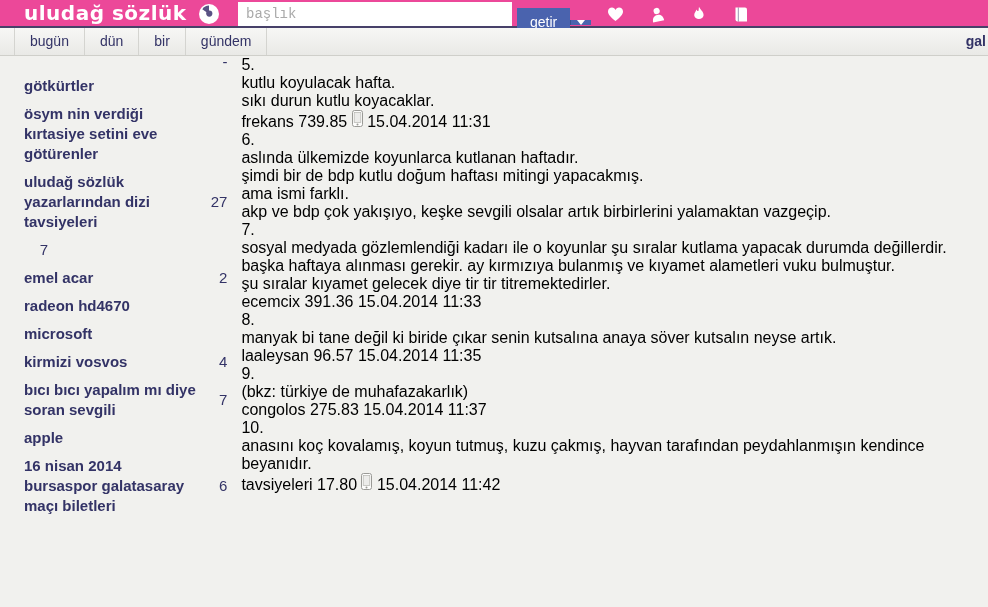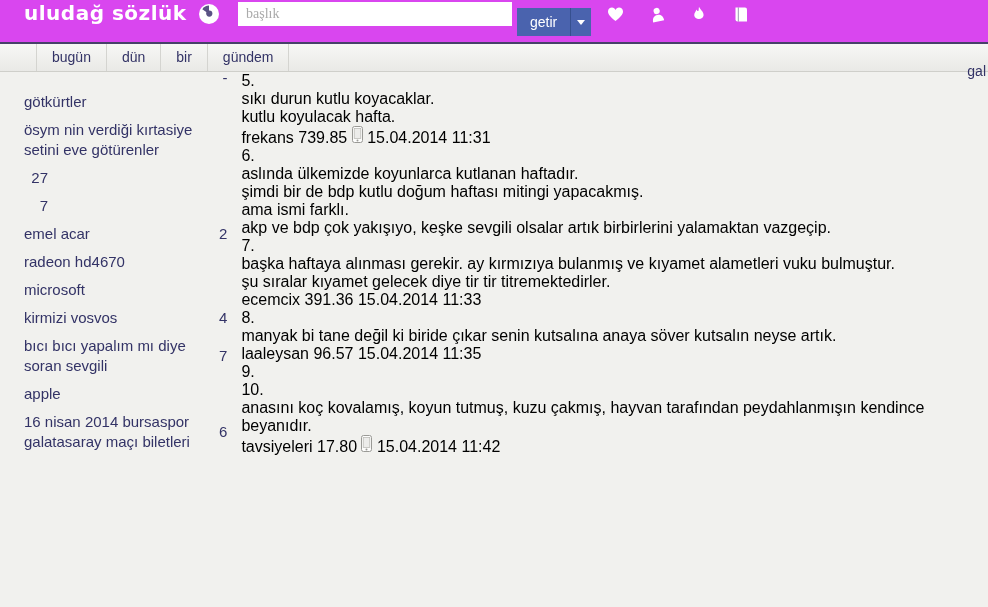--- a/index.html
+++ b/index.html
@@ -7,7 +7,7 @@
   body { font-family:"Liberation Sans", sans-serif; background:#f1f1ee; }
 
   
-  .header { position:relative; height:44px; background:#d946ef; border-bottom:2px solid #474169; }
+  .header { position:relative; height:28px; background:#ec4899; border-bottom:2px solid #474169; }
   .logo-text { position:absolute; left:24px; top:1px; font-family:"DejaVu Sans", sans-serif;
                font-size:20px; font-weight:bold; color:#ffffff; letter-spacing:0.5px; }
   .logo-icon { position:absolute; left:198px; top:3px; width:22px; height:22px; }

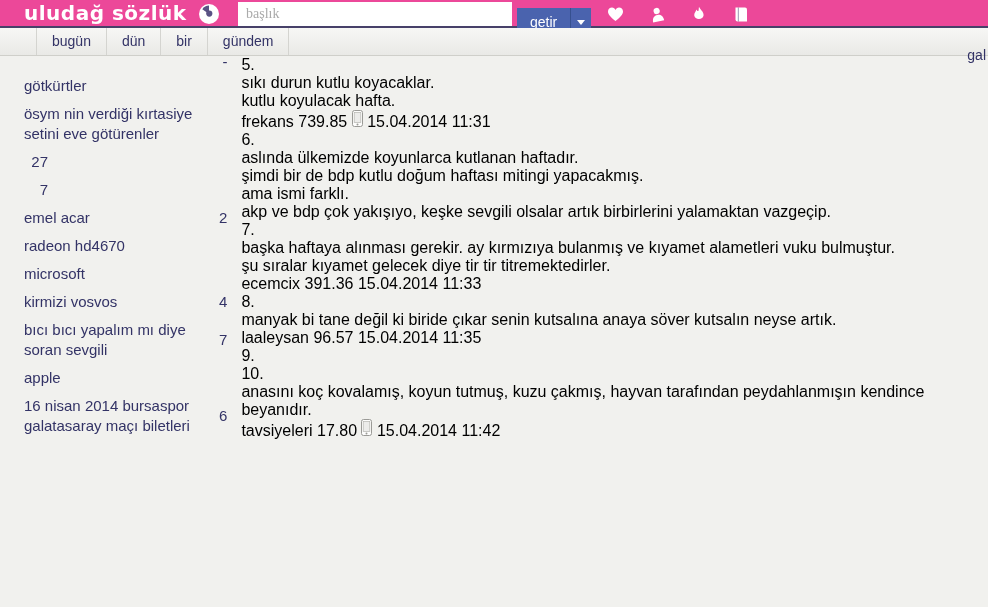--- a/index.html
+++ b/index.html
@@ -12,7 +12,7 @@
                font-size:20px; font-weight:bold; color:#ffffff; letter-spacing:0.5px; }
   .logo-icon { position:absolute; left:198px; top:3px; width:22px; height:22px; }
   .search-input { position:absolute; left:238px; top:2px; width:274px; height:24px; border:0;
-                  padding:0 8px; font-family:Liberation Serif, serif; font-size:14px; color:#333; outline:none; }
+                  padding:0 8px; font-family:Liberation Mono, monospace; font-size:14px; color:#333; outline:none; }
   .search-input::placeholder { color:#aaaaaa; }
   .getir-group { position:absolute; left:517px; top:8px; height:28px; display:flex; }
   .getir-btn { background:#4a63ae; border:0; color:#fff; font-family:"Liberation Sans", sans-serif;

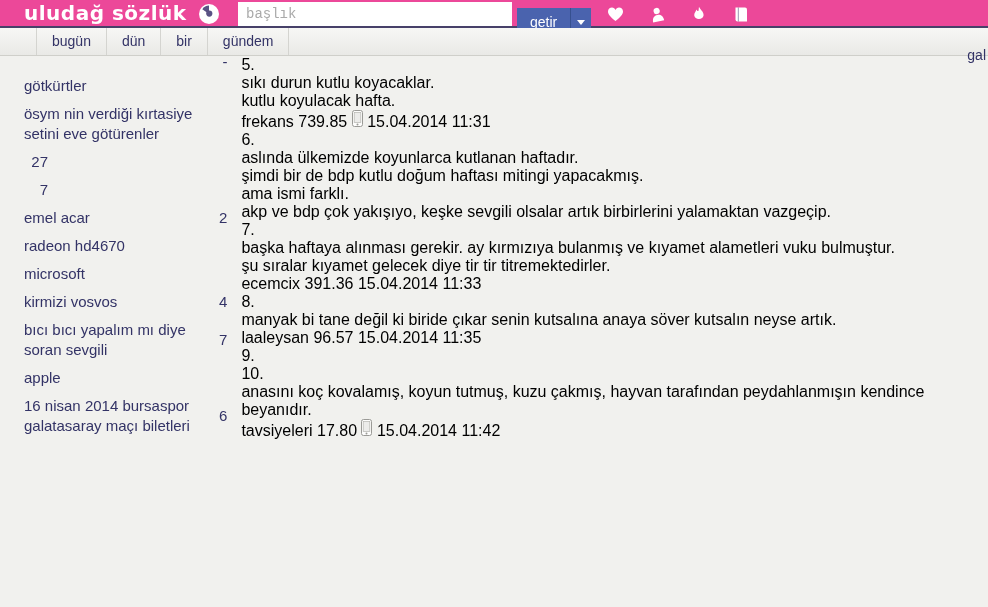--- a/index.html
+++ b/index.html
@@ -14,7 +14,7 @@
   .search-input { position:absolute; left:238px; top:2px; width:274px; height:24px; border:0;
                   padding:0 8px; font-family:Liberation Mono, monospace; font-size:14px; color:#333; outline:none; }
   .search-input::placeholder { color:#aaaaaa; }
-  .getir-group { position:absolute; left:517px; top:8px; height:28px; display:flex; }
+  .getir-group { position:absolute; left:517px; top:8px; height:28px; display:flex;align-items:center; }
   .getir-btn { background:#4a63ae; border:0; color:#fff; font-family:"Liberation Sans", sans-serif;
                font-size:14px; padding:0 13px; height:28px; cursor:pointer; }
   .getir-caret { width:21px; background:#4a63ae; border-left:1px solid #36508f; display:flex;

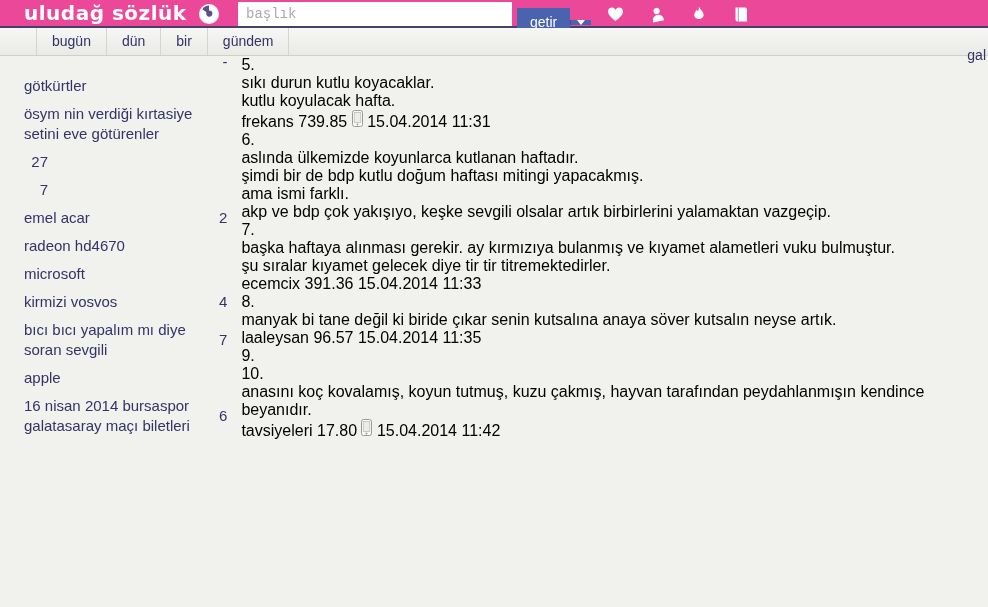--- a/index.html
+++ b/index.html
@@ -117,7 +117,7 @@
 </div>
 
 <div class="nav">
-  <div style="display:flex;margin-left:22px;">
+  <div style="display:flex;">
   <span class="nav-tab">bugün</span>
 
   <span class="nav-tab">dün</span>

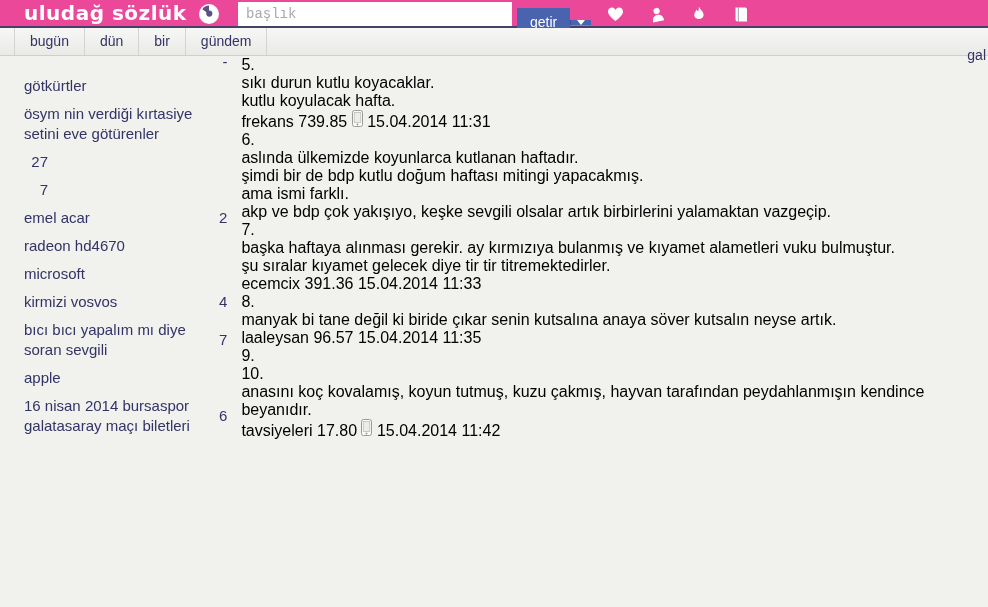--- a/index.html
+++ b/index.html
@@ -30,7 +30,7 @@
          font-size:14px; color:#333366; padding-left:14px; }
   .nav-tab { line-height:27px; padding:0 15px; border-right:1px solid #d4d4d0; cursor:pointer; }
   .nav-tab:first-child { border-left:1px solid #d4d4d0; }
-  .nav-right { position:absolute; right:2px; top:14px; line-height:27px; color:#333366; cursor:pointer; }
+  .nav-right { position:absolute; right:2px; top:0; line-height:27px; color:#333366; cursor:pointer;font-weight:bold; }
 
   
   .layout { display:flex; height:548px; }

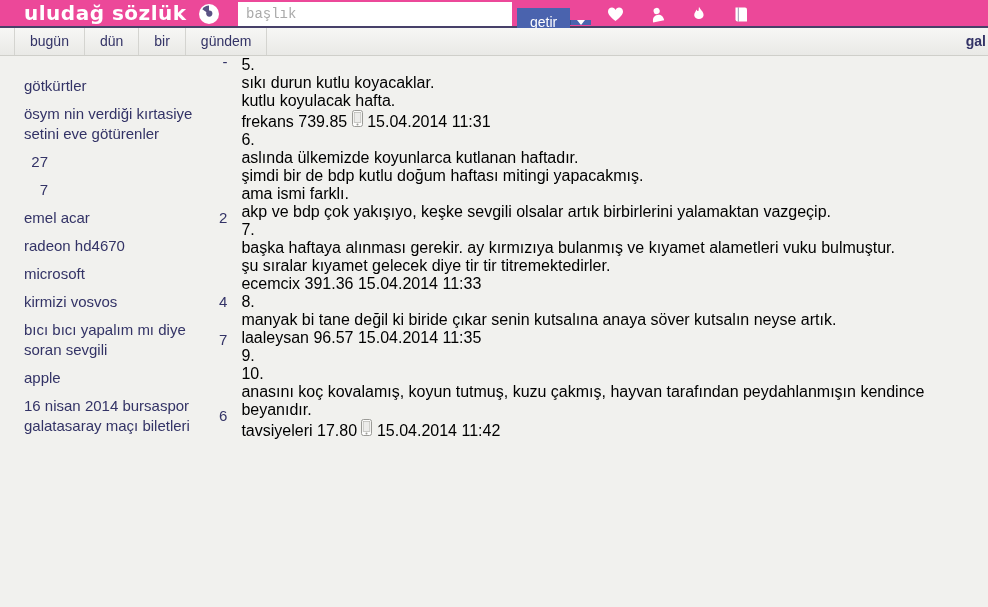--- a/index.html
+++ b/index.html
@@ -40,7 +40,7 @@
   .s-item { display:flex; align-items:center; padding:4px 14px 4px 24px; color:#333366;
             font-size:15px; line-height:20px; cursor:pointer; }
   .s-item.partial { height:16px; padding-top:0; padding-bottom:0; overflow:hidden; align-items:flex-end; }
-  .s-label { flex:1; padding-right:6px; }
+  .s-label { flex:1; padding-right:6px;font-weight:bold; }
   .s-count { width:24px; text-align:right; color:#98989', sans-serif; color:#999994; font-size:11px; font-weight:bold; }
   .s-sep { border-top:1px solid #dadad5; margin:0 6px 0 20px; }
 

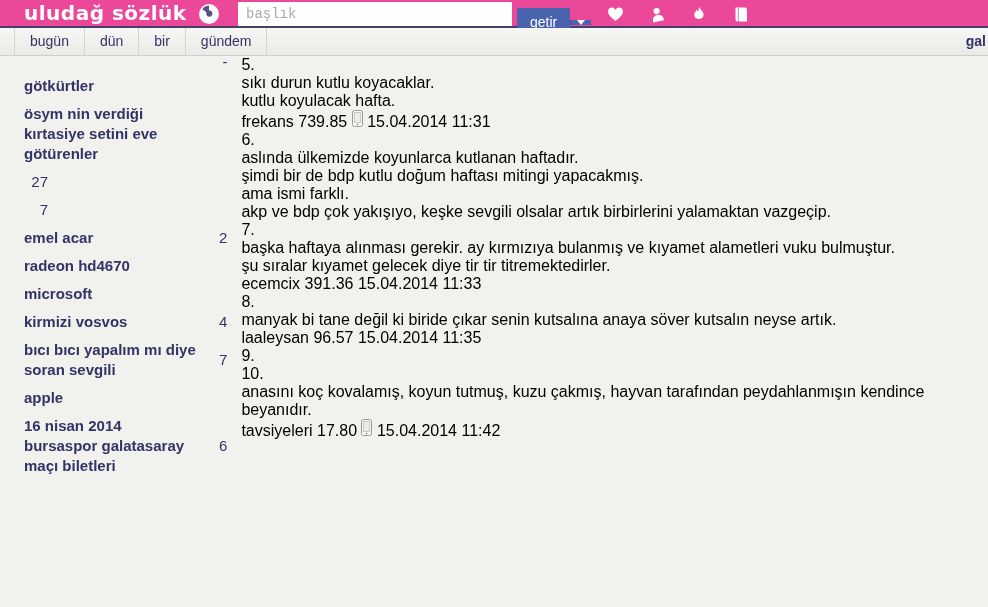--- a/index.html
+++ b/index.html
@@ -223,8 +223,8 @@
     <div class="e-num">5.</div>
     <div class="e-body">
       <div class="e-lines">
+            <div class="e-line">kutlu koyulacak hafta.</div>
             <div class="e-line">sıkı durun kutlu koyacaklar.</div>
-            <div class="e-line">kutlu koyulacak hafta.</div>
           </div>
       <div class="author-row">
         <span class="e-author">frekans</span>

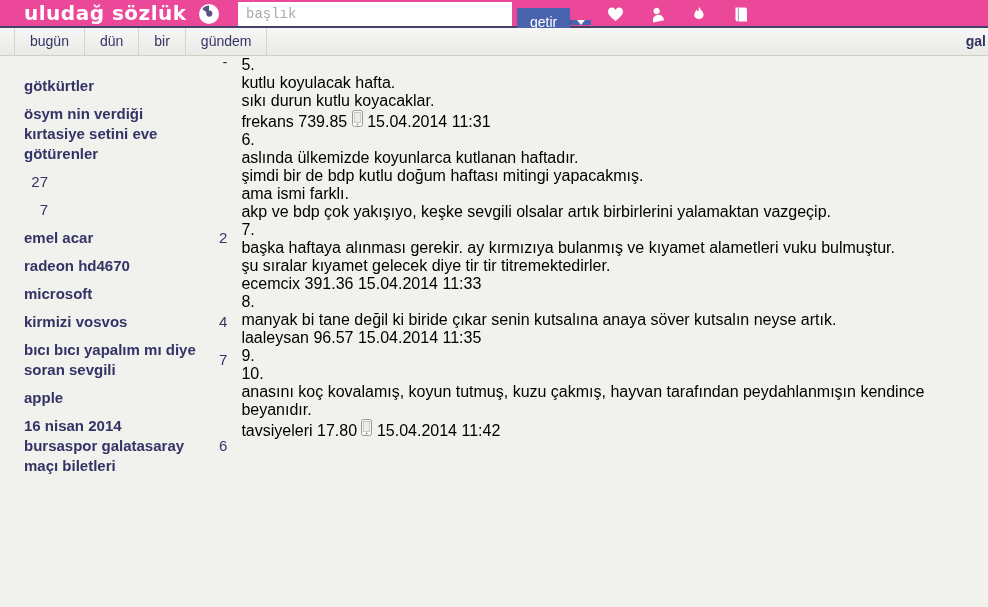--- a/index.html
+++ b/index.html
@@ -153,6 +153,7 @@
   <div class="s-sep"></div>
 
   <div class="s-item">
+    <span class="s-label">uludağ sözlük yazarlarından dizi tavsiyeleri</span>
     <span class="s-count">27</span>
   </div>
   <div class="s-sep"></div>

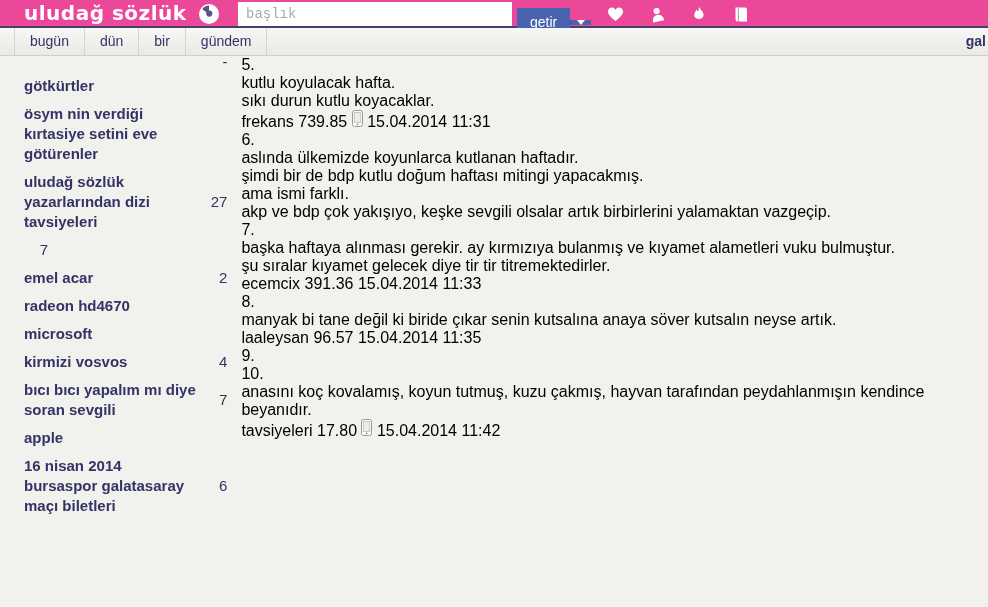--- a/index.html
+++ b/index.html
@@ -259,6 +259,7 @@
     <div class="e-num">7.</div>
     <div class="e-body">
       <div class="e-lines">
+            <div class="e-line">sosyal medyada gözlemlendiği kadarı ile o koyunlar şu sıralar kutlama yapacak durumda değillerdir.</div>
             <div class="e-line">başka haftaya alınması gerekir. ay kırmızıya bulanmış ve kıyamet alametleri vuku bulmuştur.</div>
             <div class="e-line">şu sıralar kıyamet gelecek diye tir tir titremektedirler.</div>
           </div>

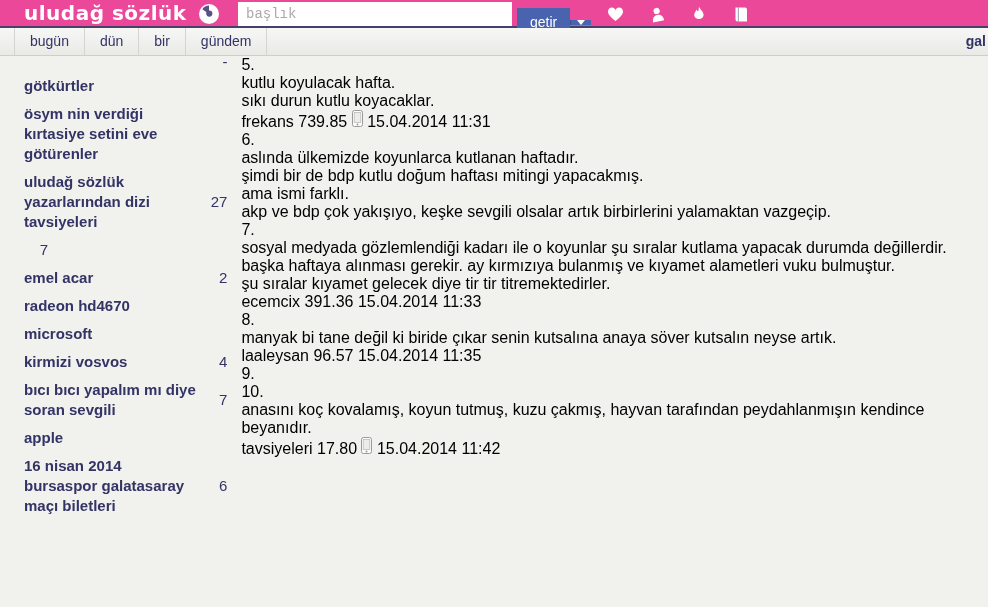--- a/index.html
+++ b/index.html
@@ -291,6 +291,18 @@
 
   <div class="entry">
     <div class="e-num">9.</div>
+    <div class="e-body">
+      <div class="e-lines">
+            <div class="e-line"><span>(bkz: </span><a class="bkz-link">türkiye de muhafazakarlık</a><span>)</span></div>
+          </div>
+      <div class="author-row">
+        <span class="e-author">congolos</span>
+        <span class="dot"></span>
+        <span class="e-rating">275.83</span>
+        
+        <span class="e-date">15.04.2014 11:37</span>
+      </div>
+    </div>
   </div>
 
   <div class="entry">

